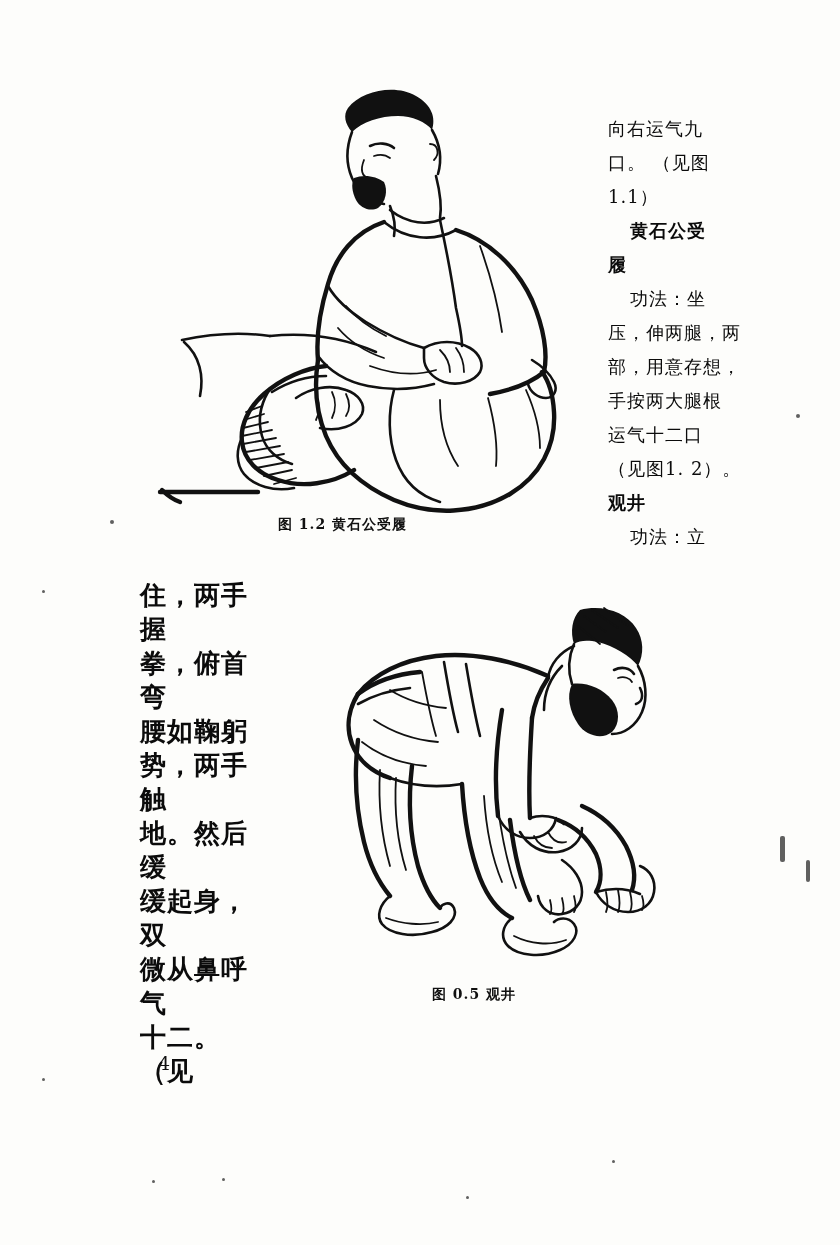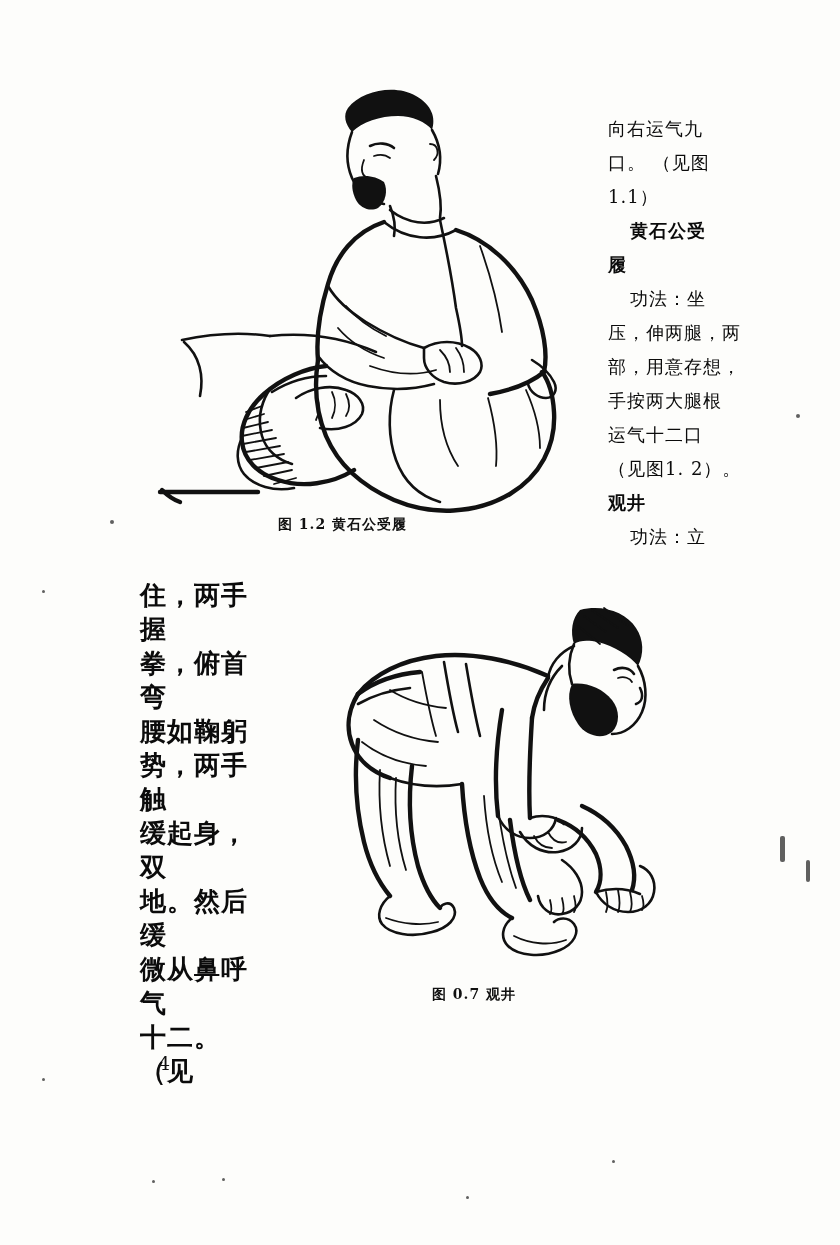--- a/index.html
+++ b/index.html
@@ -303,8 +303,8 @@
     <p>拳，俯首弯</p>
     <p>腰如鞠躬</p>
     <p>势，两手触</p>
+    <p>地。然后缓</p>
     <p>缓起身，双</p>
-    <p>地。然后缓</p>
     <p>微从鼻呼气</p>
     <p>十二。（见</p>
   </div>

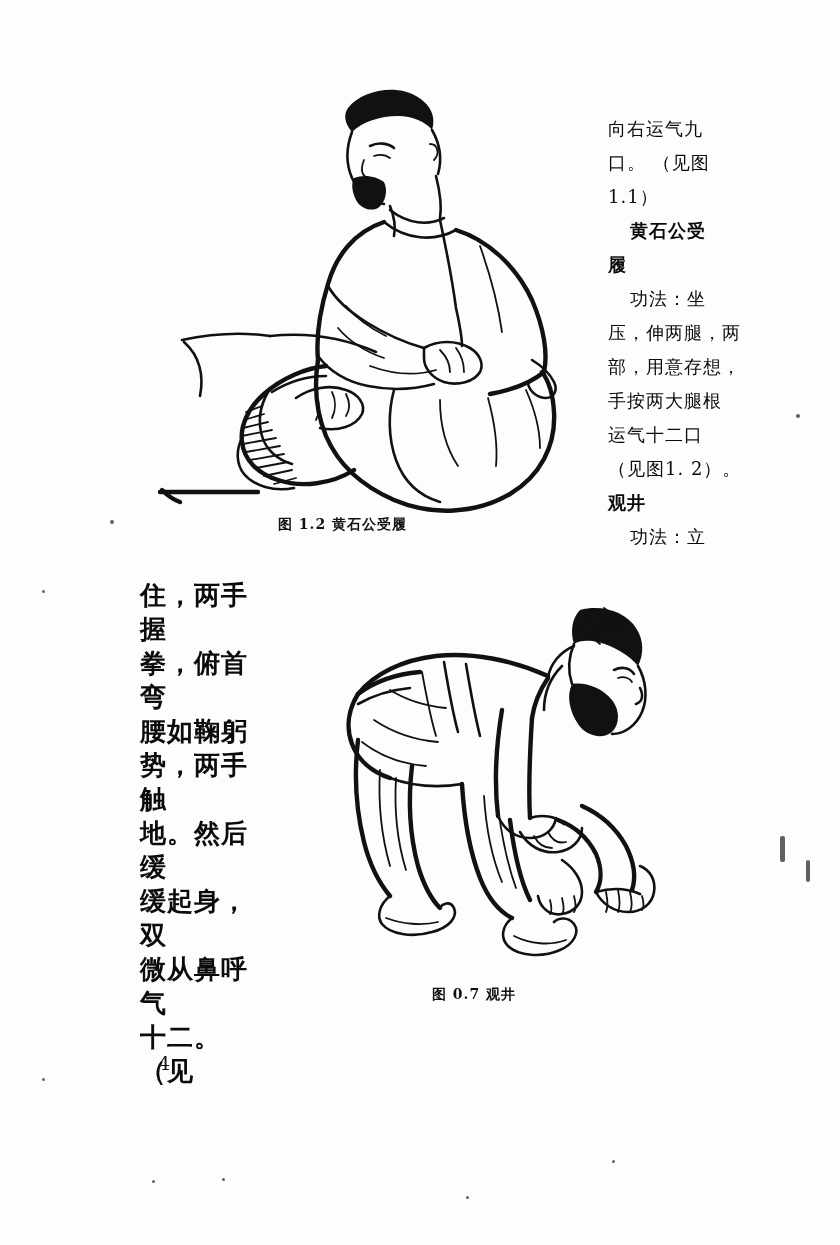--- a/index.html
+++ b/index.html
@@ -280,7 +280,7 @@
     </svg>
   </div>
 
-  <div class="caption" id="caption-1-3">图 0.7    观井</div>
+  <div class="caption" id="caption-1-3">图 0.5    观井</div>
 
   <div class="vtext right-col">
     <p>向右运气九</p>

